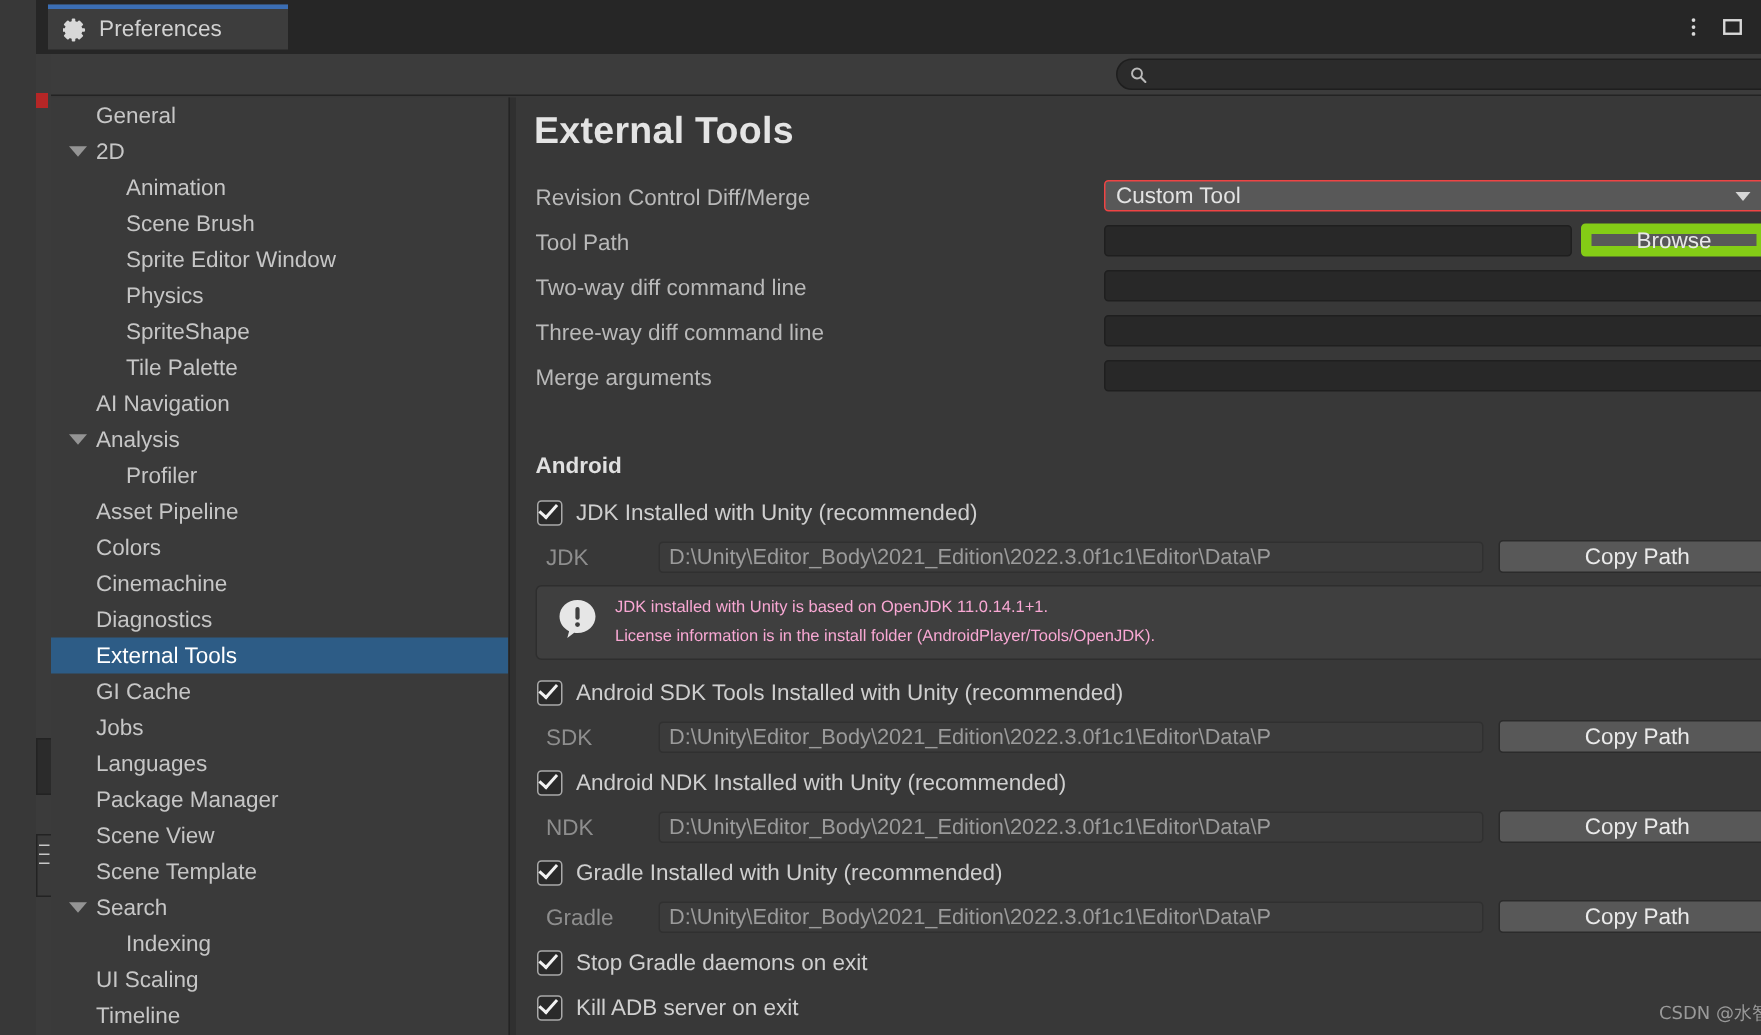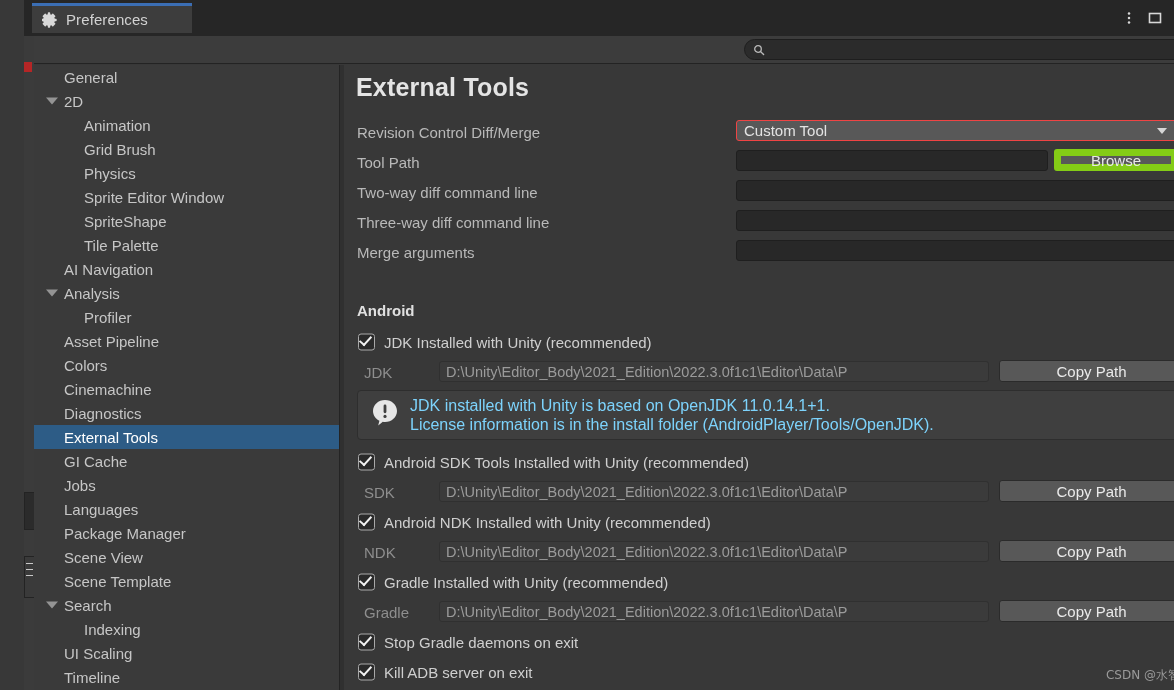--- a/index.html
+++ b/index.html
@@ -325,7 +325,7 @@
         <span class="tree-label">Animation</span>
       </div>
       <div class="tree-item depth1">
-        <span class="tree-label">Grid Brush</span>
+        <span class="tree-label">Scene Brush</span>
       </div>
       <div class="tree-item depth1">
         <span class="tree-label">Physics</span>

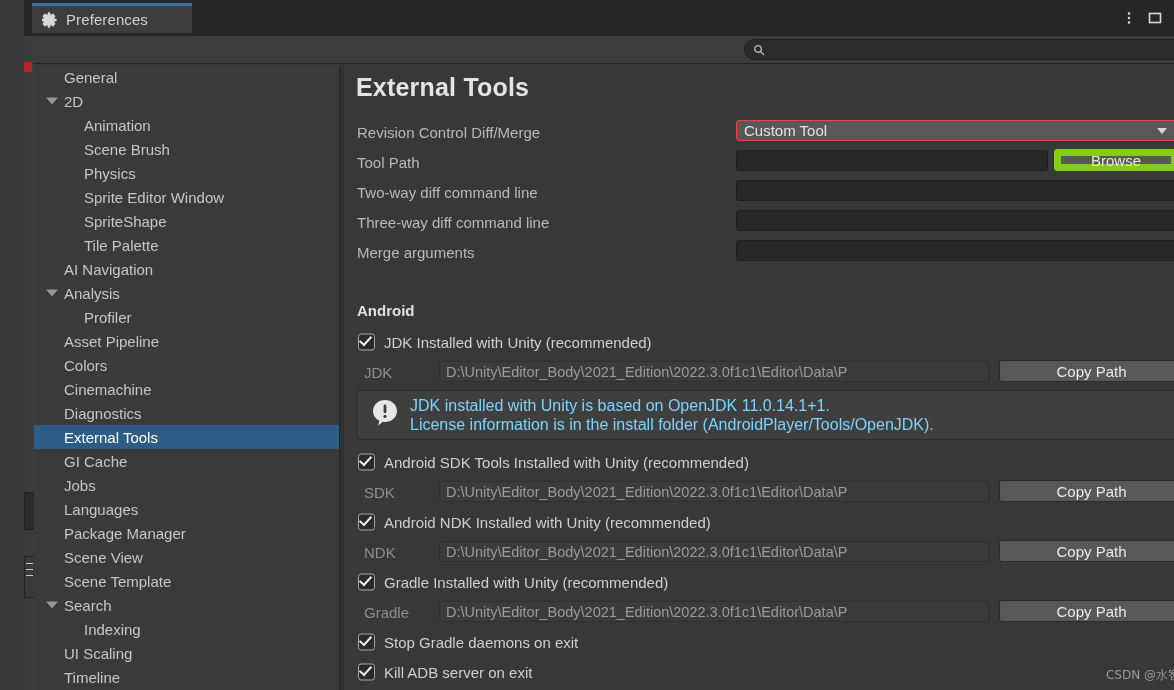--- a/index.html
+++ b/index.html
@@ -328,10 +328,10 @@
         <span class="tree-label">Scene Brush</span>
       </div>
       <div class="tree-item depth1">
+        <span class="tree-label">Sprite Editor Window</span>
+      </div>
+      <div class="tree-item depth1">
         <span class="tree-label">Physics</span>
-      </div>
-      <div class="tree-item depth1">
-        <span class="tree-label">Sprite Editor Window</span>
       </div>
       <div class="tree-item depth1">
         <span class="tree-label">SpriteShape</span>

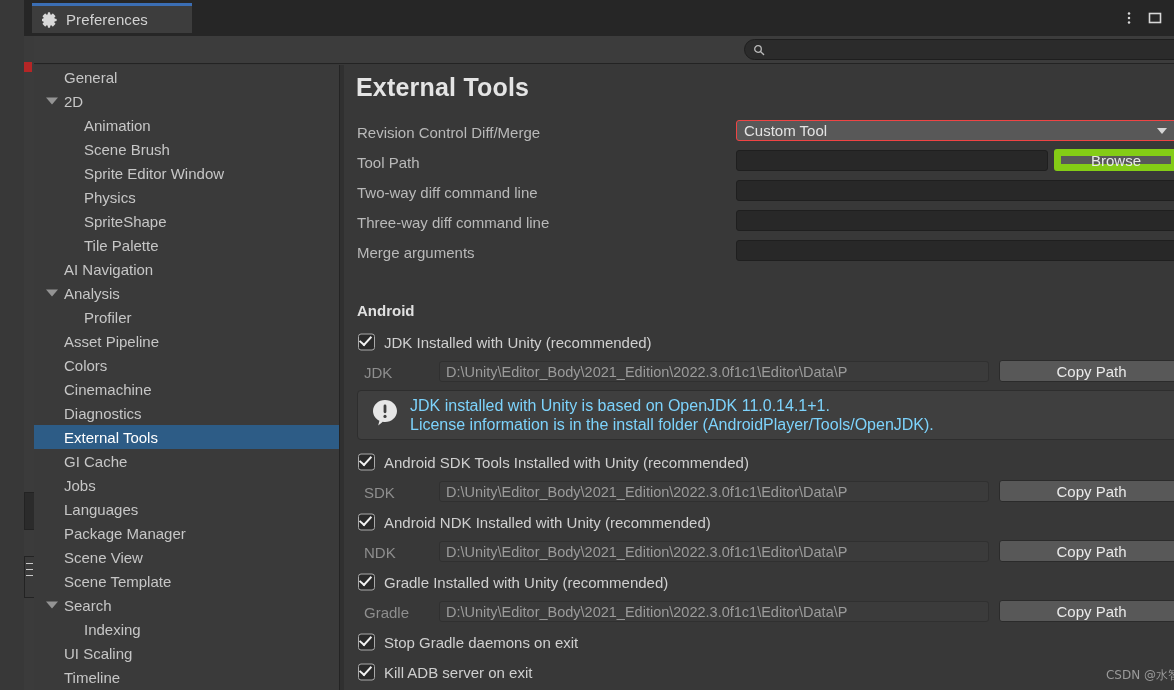--- a/index.html
+++ b/index.html
@@ -227,7 +227,7 @@
   }
   .infobox .ibicon { margin: 0 10px 0 12px; flex: none; }
   .infotext { display: flex; flex-direction: column; gap: 2px; }
-  .infotext span { color: #7dd3fc; font-size: 16px; line-height: 17px; }
+  .infotext span { color: #f9a8d4; font-size: 11px; line-height: 17px; }
 
   
   .vscroll {

